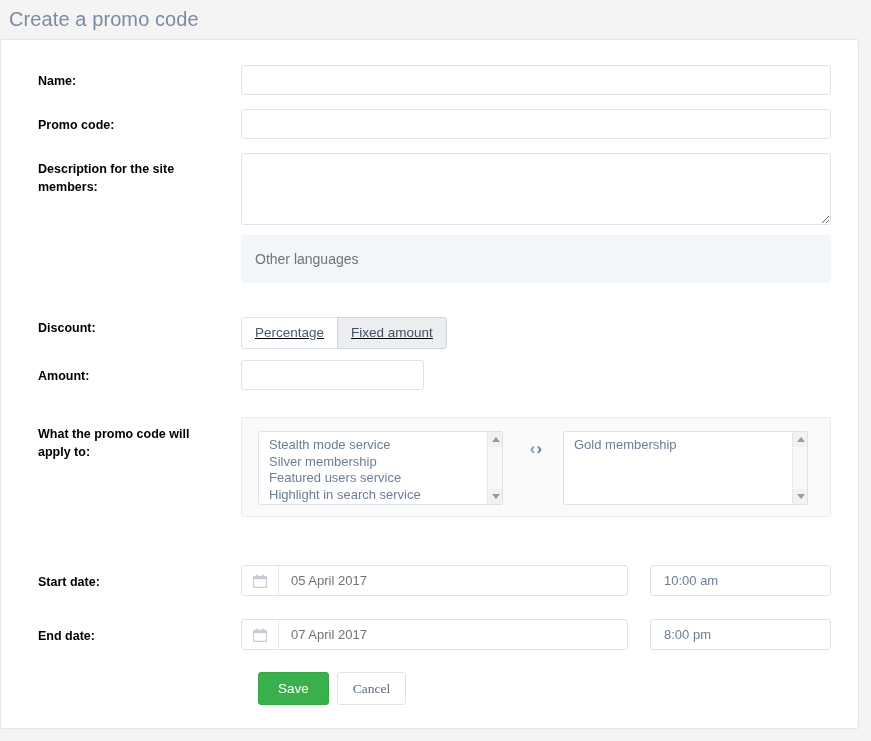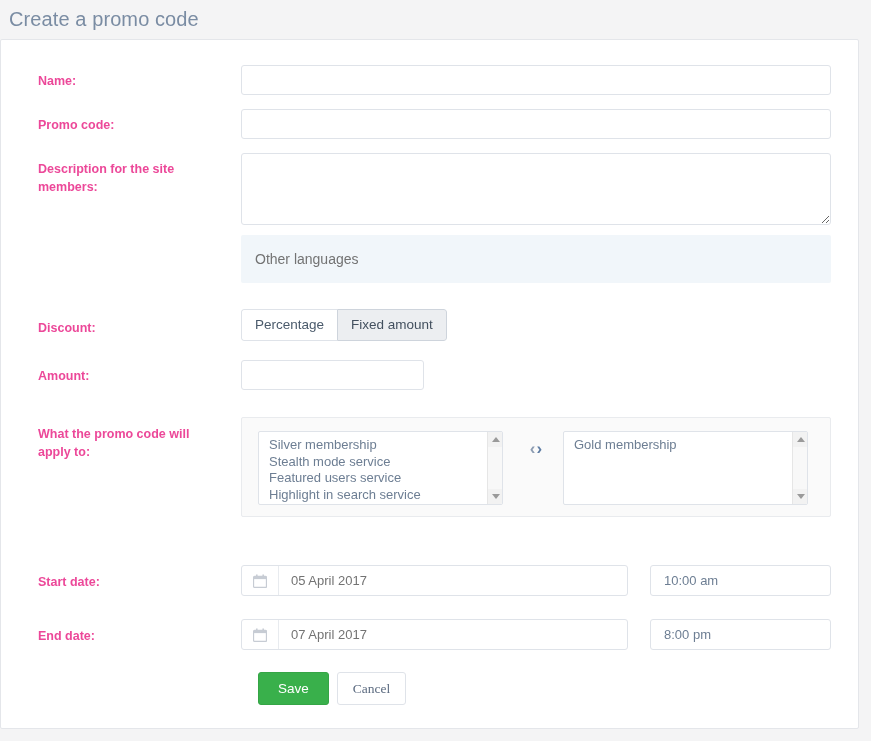--- a/index.html
+++ b/index.html
@@ -57,7 +57,7 @@
     width: 196px;
     font-size: 12.5px;
     font-weight: bold;
-    color: #ec4899;
+    color: #000000;
     line-height: 18px;
   }
 

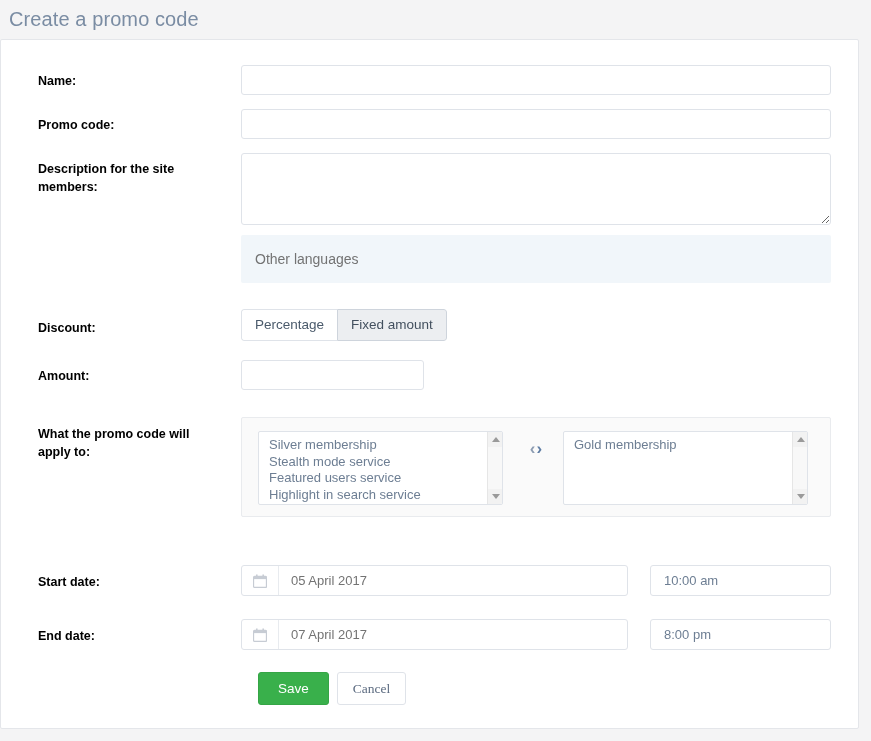--- a/index.html
+++ b/index.html
@@ -349,7 +349,7 @@
       </div>
 
       <div class="label" style="top:279px;">Discount:</div>
-      <div class="btn-group" style="top:269px;">
+      <div class="btn-group" style="top:277px;text-decoration:underline;">
         <button class="toggle-btn first" type="button">Percentage</button>
         <button class="toggle-btn last active" type="button">Fixed amount</button>
       </div>

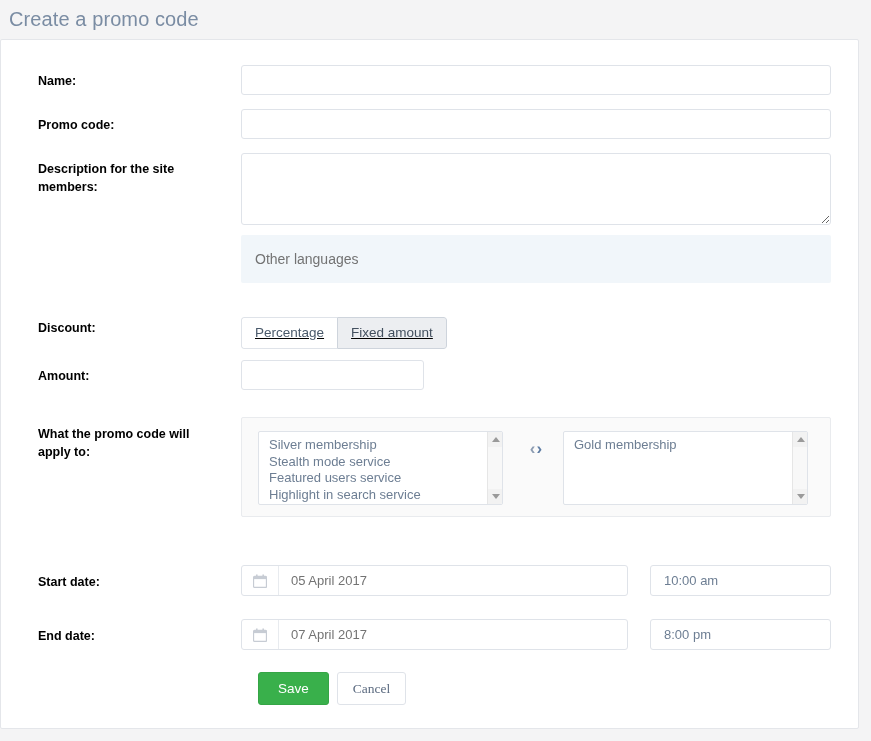--- a/index.html
+++ b/index.html
@@ -366,8 +366,8 @@
 
         <div class="listbox left">
           <div class="list-scroll">
+            <div class="list-item">Stealth mode service</div>
             <div class="list-item">Silver membership</div>
-            <div class="list-item">Stealth mode service</div>
             <div class="list-item">Featured users service</div>
             <div class="list-item">Highlight in search service</div>
           </div>

